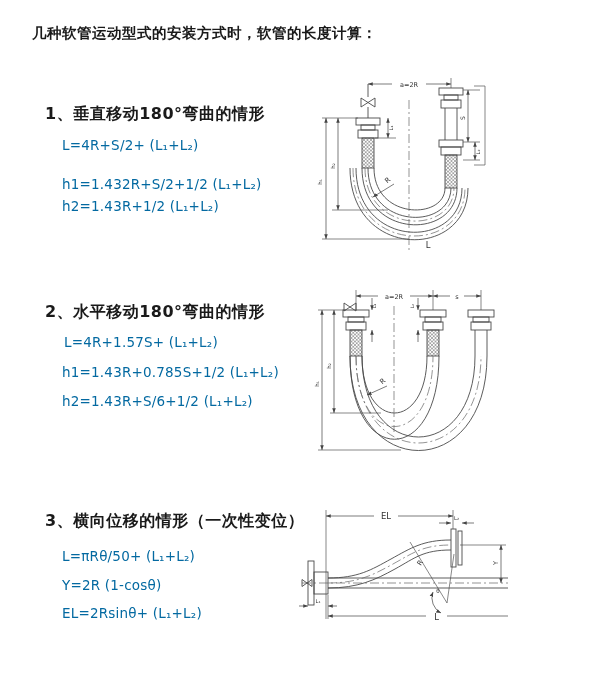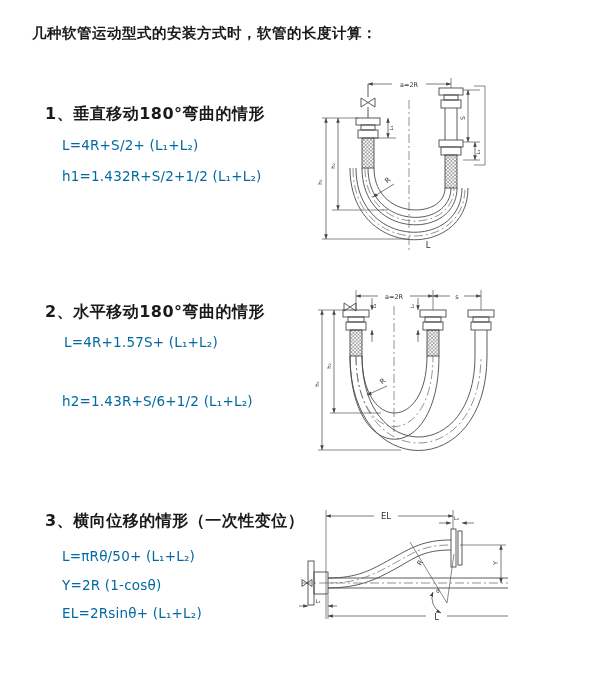--- a/index.html
+++ b/index.html
@@ -26,7 +26,7 @@
 
   <div class="sec-heading" style="left:45px;top:104px">1、垂直移动180°弯曲的情形</div>
   <div class="formula" style="left:62px;top:137px">L=4R+S/2+ (L₁+L₂)</div>
-  <div class="formula" style="left:62px;top:168px">h1=1.432R+S/2+1/2 (L₁+L₂)</div>
+  <div class="formula" style="left:62px;top:176px">h1=1.432R+S/2+1/2 (L₁+L₂)</div>
 
   <svg class="diagram" style="left:308px;top:70px" width="240" height="185" viewBox="0 0 240 185">
     <defs>

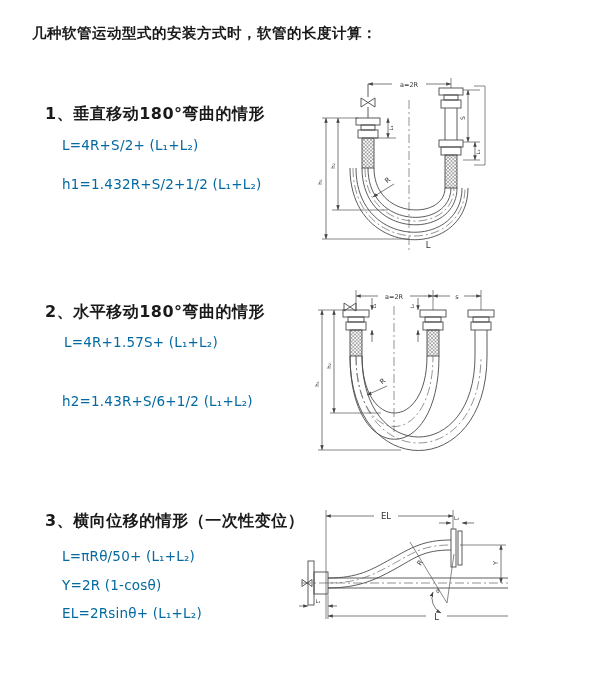--- a/index.html
+++ b/index.html
@@ -27,6 +27,7 @@
   <div class="sec-heading" style="left:45px;top:104px">1、垂直移动180°弯曲的情形</div>
   <div class="formula" style="left:62px;top:137px">L=4R+S/2+ (L₁+L₂)</div>
   <div class="formula" style="left:62px;top:176px">h1=1.432R+S/2+1/2 (L₁+L₂)</div>
+  <div class="formula" style="left:62px;top:198px">h2=1.43R+1/2 (L₁+L₂)</div>
 
   <svg class="diagram" style="left:308px;top:70px" width="240" height="185" viewBox="0 0 240 185">
     <defs>

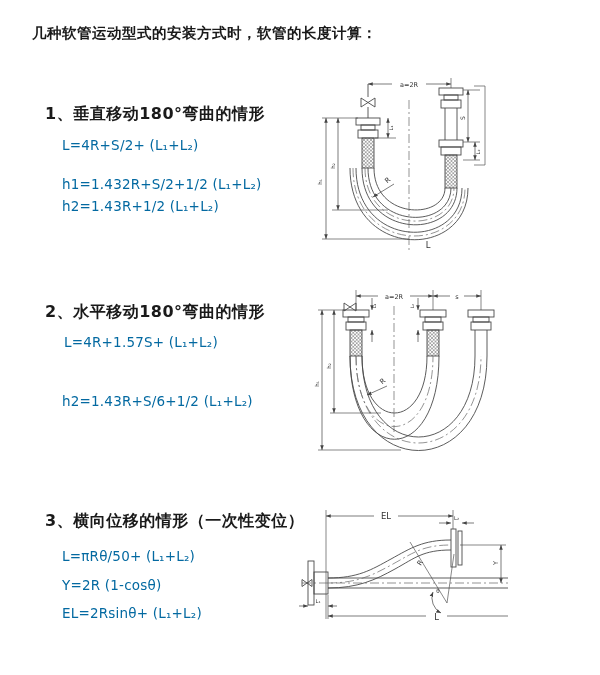--- a/index.html
+++ b/index.html
@@ -119,6 +119,7 @@
 
   <div class="sec-heading" style="left:45px;top:302px">2、水平移动180°弯曲的情形</div>
   <div class="formula" style="left:64px;top:334px">L=4R+1.57S+ (L₁+L₂)</div>
+  <div class="formula" style="left:62px;top:364px">h1=1.43R+0.785S+1/2 (L₁+L₂)</div>
   <div class="formula" style="left:62px;top:393px">h2=1.43R+S/6+1/2 (L₁+L₂)</div>
 
   <svg class="diagram" style="left:306px;top:282px" width="245" height="185" viewBox="0 0 245 185">

